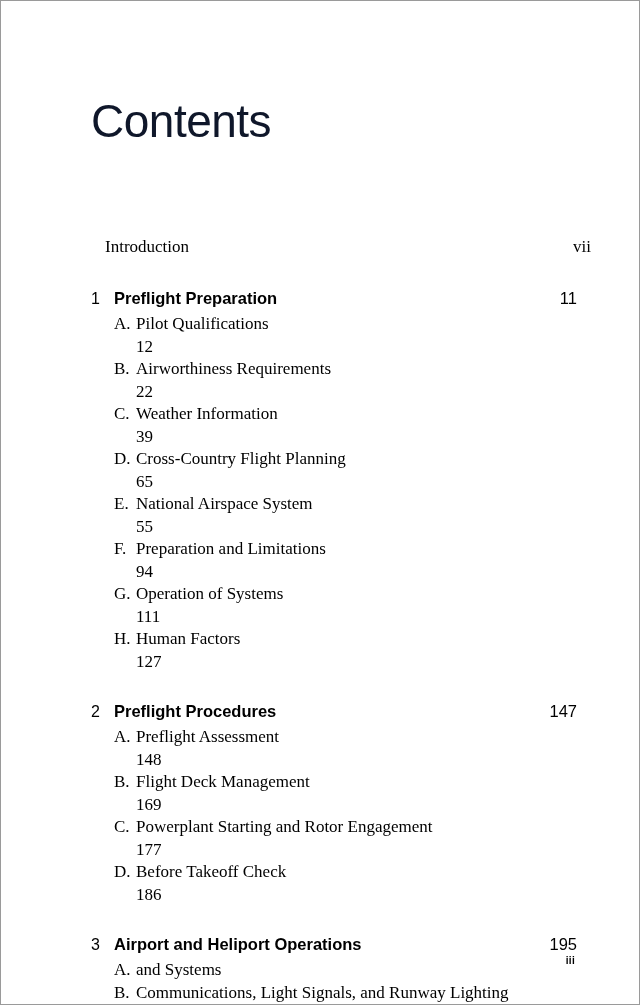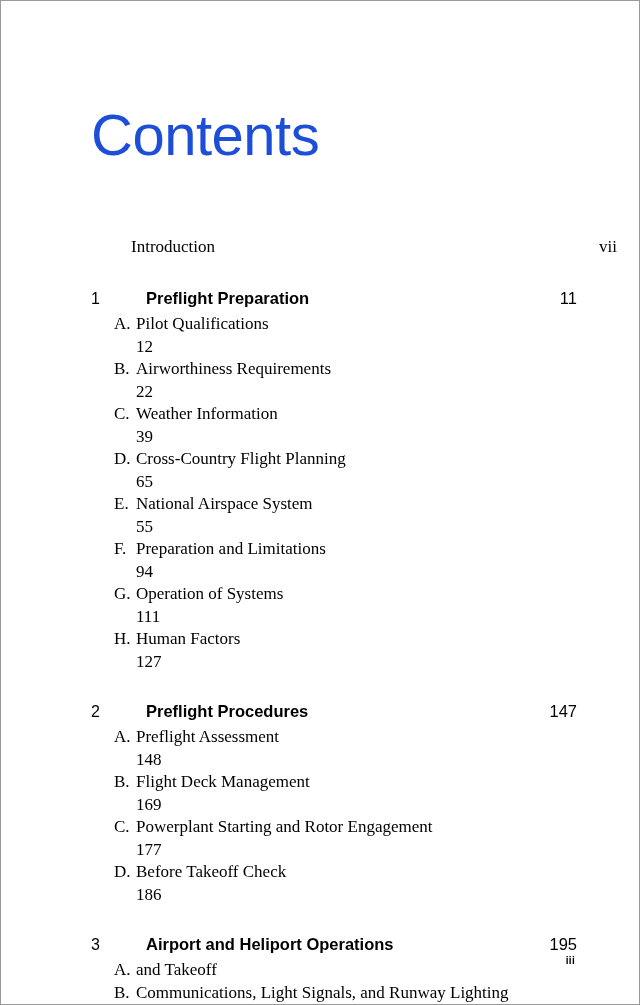--- a/index.html
+++ b/index.html
@@ -30,10 +30,10 @@
     top: 66px;
     font-family: "Liberation Sans", "DejaVu Sans", sans-serif;
     font-weight: 300;
-    font-size: 58px;
+    font-size: 46px;
     line-height: 1;
     letter-spacing: -0.5px;
-    color: #1d4ed8;
+    color: #0f172a;
     white-space: nowrap;
   }
 

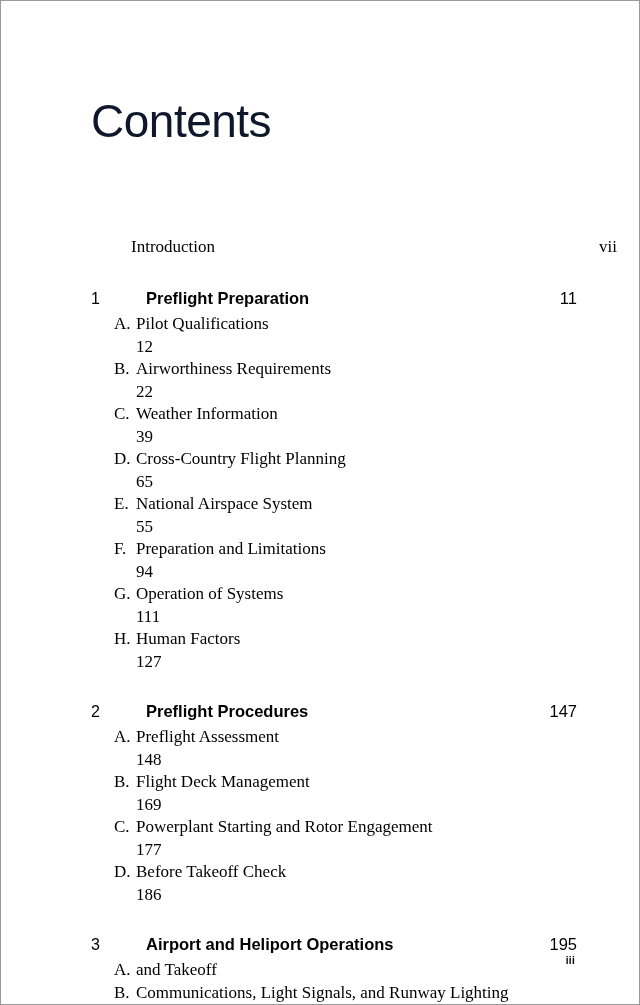--- a/index.html
+++ b/index.html
@@ -75,7 +75,7 @@
   .front-row {
     font-size: 17px;
     line-height: 20px;
-    margin-left: 40px;
+    margin-left: 14px;
     margin-bottom: 30px;
   }
   .front-row .pageno { min-width: 0; }

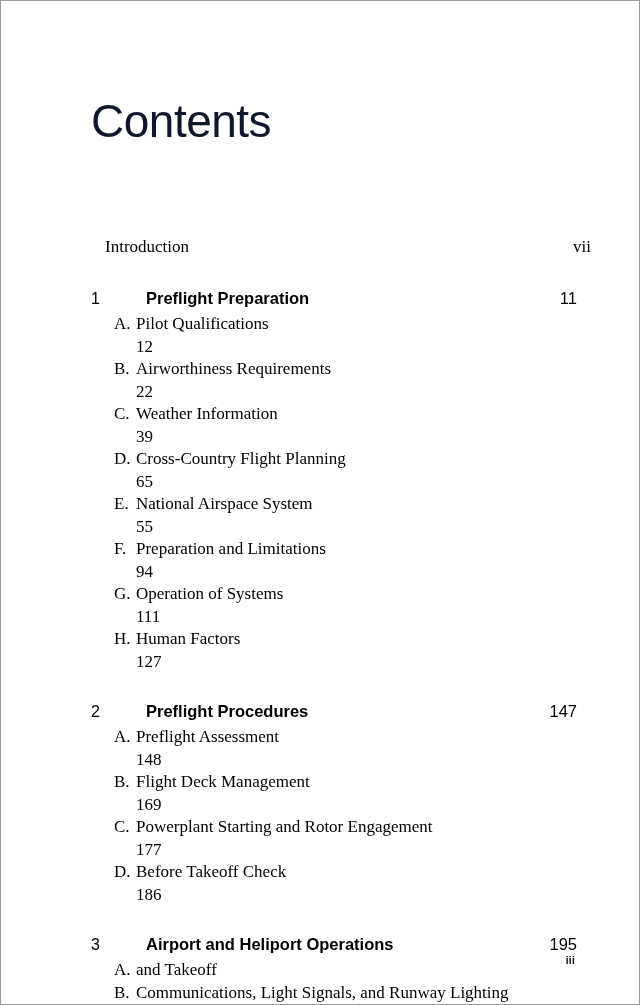--- a/index.html
+++ b/index.html
@@ -96,7 +96,7 @@
     font-weight: normal;
     font-size: 16px;
   }
-  .chapter-row .chap-title { flex: 0 0 auto; white-space: nowrap; margin-left: 32px; }
+  .chapter-row .chap-title { flex: 0 0 auto; white-space: nowrap; }
   .chapter-row .leader::before { letter-spacing: 0.8px; word-spacing: -1.6px; }
   .chapter-row .pageno { font-weight: normal; }
 

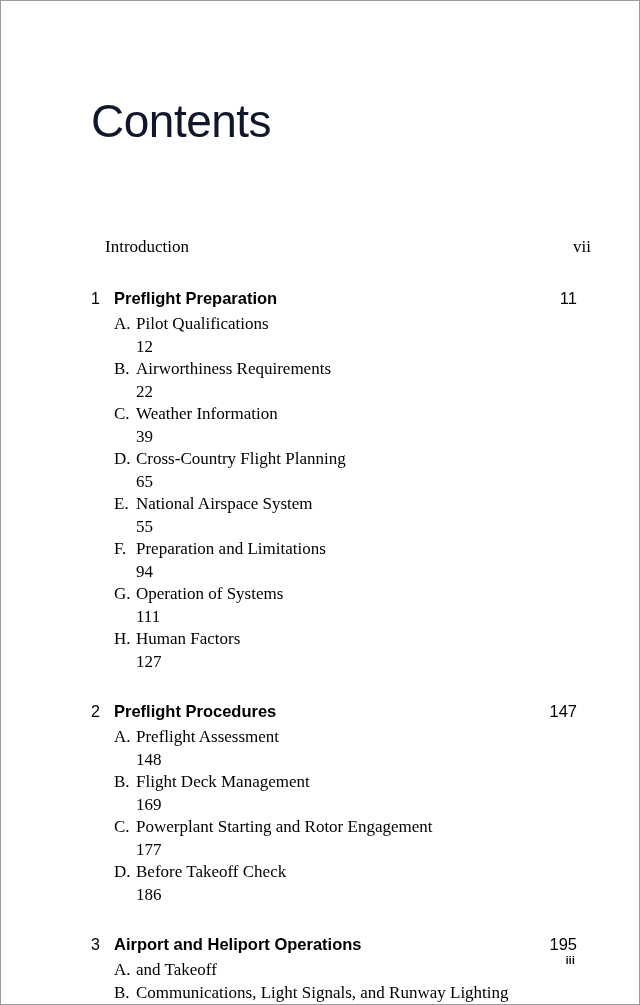--- a/index.html
+++ b/index.html
@@ -274,7 +274,7 @@
         <span class="sub-letter">A.</span>
         <span class="sub-body">
           <span class="sub-line2">
-            <span class="cont-text">and Takeoff</span>
+            <span class="cont-text">and Systems</span>
             <span class="leader"></span>
 
           </span>

